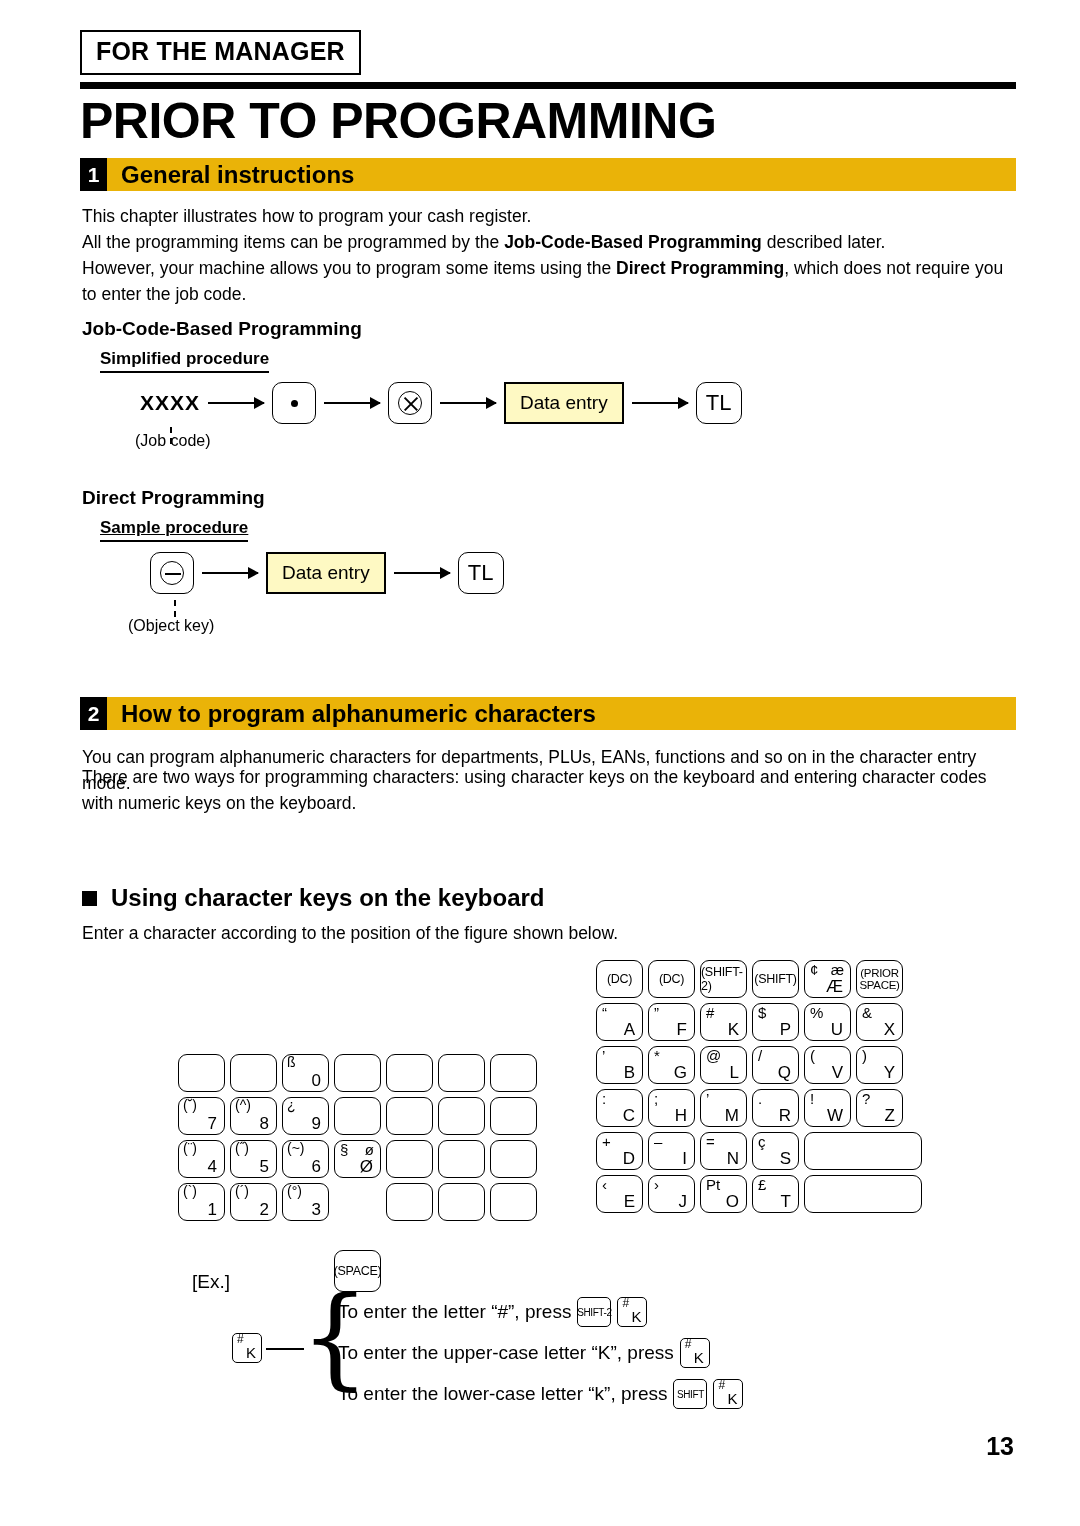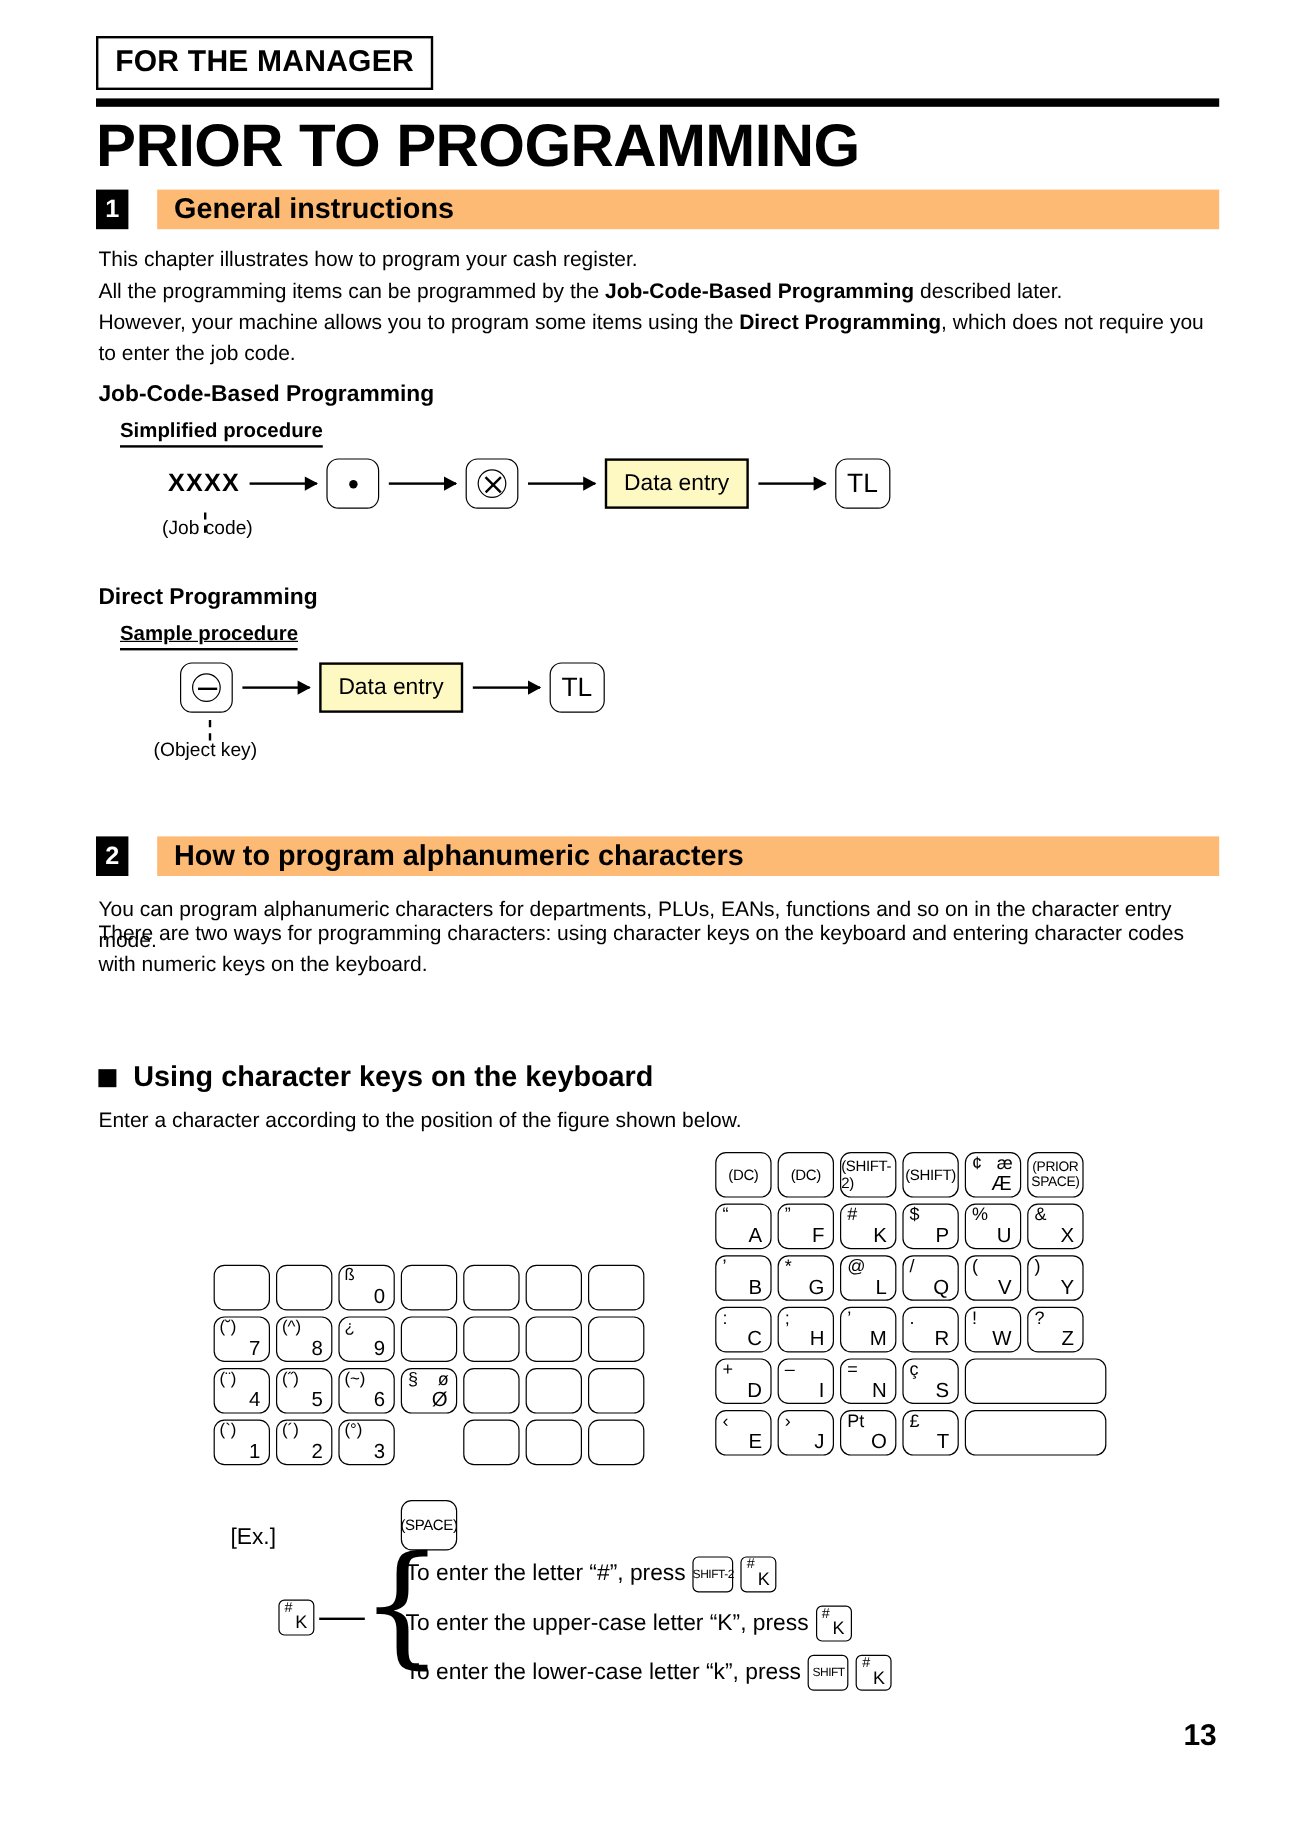--- a/index.html
+++ b/index.html
@@ -37,10 +37,10 @@
     display: flex; align-items: center; justify-content: center;
   }
   .banner .bar {
-    background: #fdba74; flex: 1;
+    background: #eab308; flex: 1;
     display: flex; align-items: center;
     padding-left: 14px;
-    font-size: 24px; font-weight: bold; color: #000; margin-left: 24px;
+    font-size: 24px; font-weight: bold; color: #000;
   }
   #banner1 { left: 80px; top: 158px; width: 936px; }
   #banner2 { left: 80px; top: 697px; width: 936px; }

